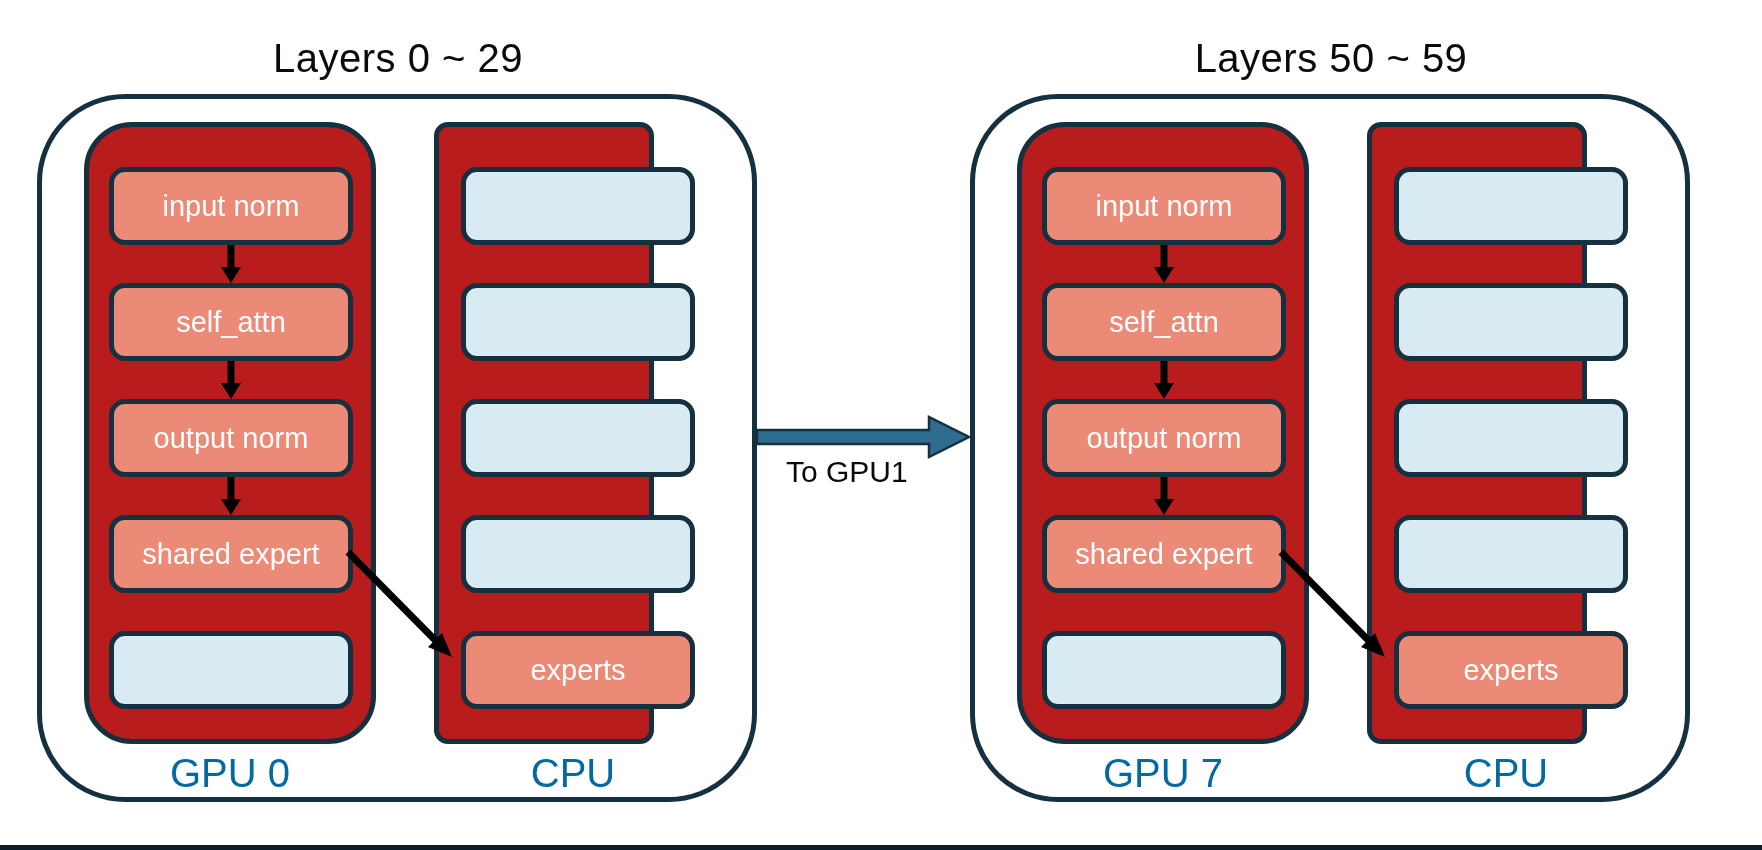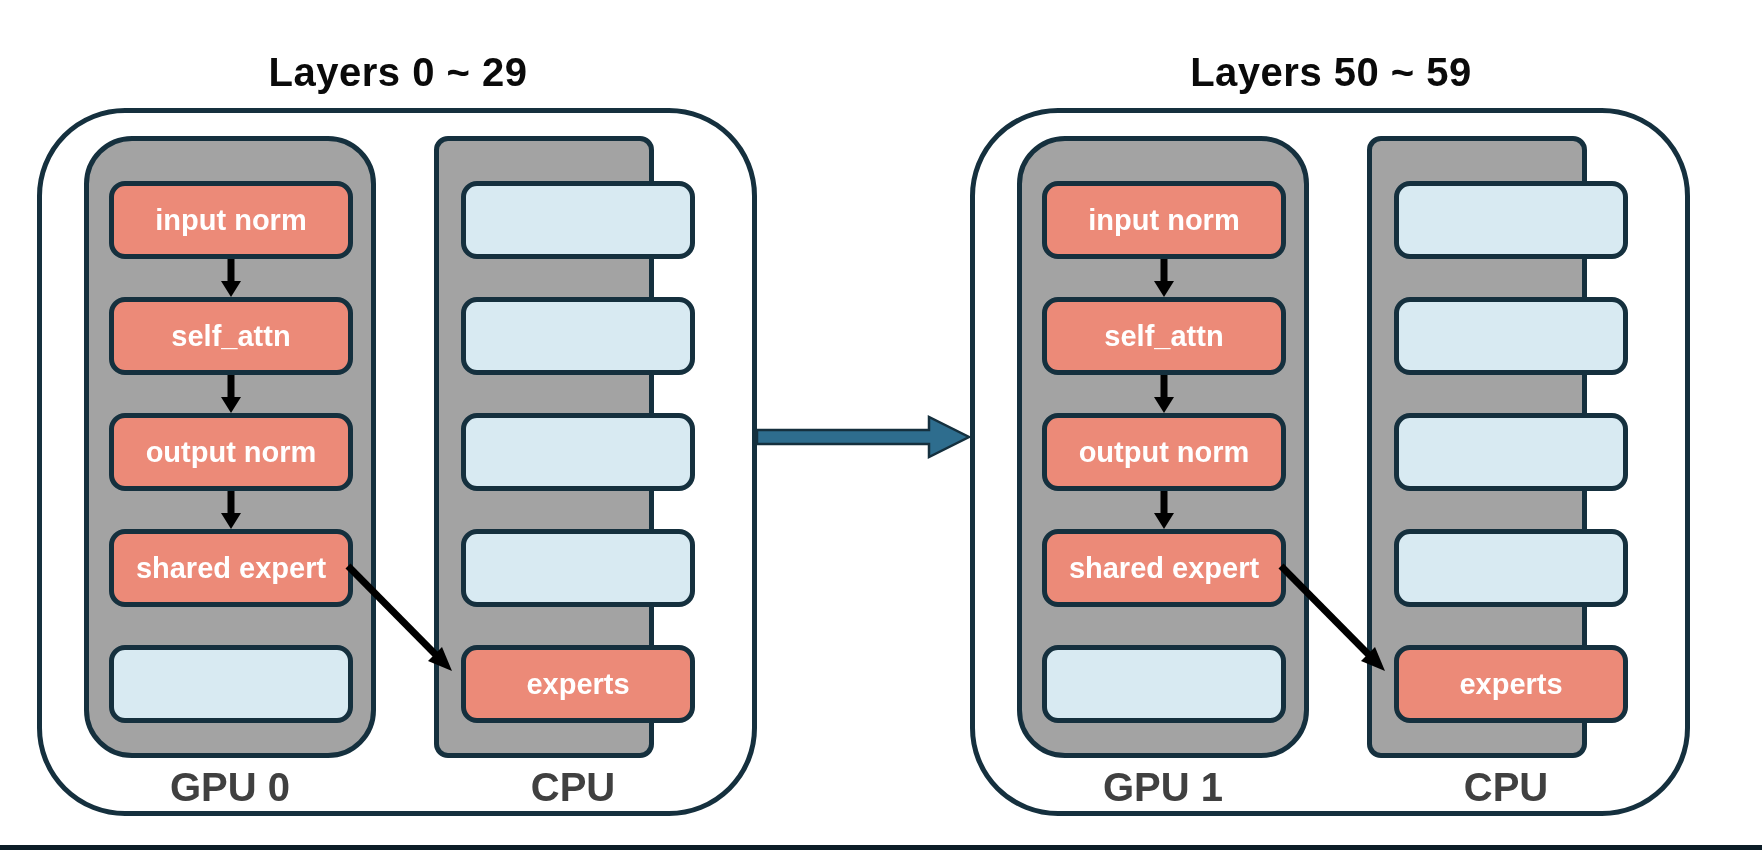--- a/index.html
+++ b/index.html
@@ -14,7 +14,7 @@
   .stage{position:relative;width:1762px;height:850px;background:#fff;}
 
   
-  .group{position:absolute;top:44px;width:722px;height:790px;font-weight:bold;}
+  .group{position:absolute;top:30px;width:722px;height:790px;}
   .group-title{position:absolute;top:6px;left:0;width:100%;height:50px;
     text-align:center;font-size:40px;color:#0a0a0a;letter-spacing:0.5px;}
   .outer-box{position:absolute;top:64px;left:0;width:720px;height:708px;

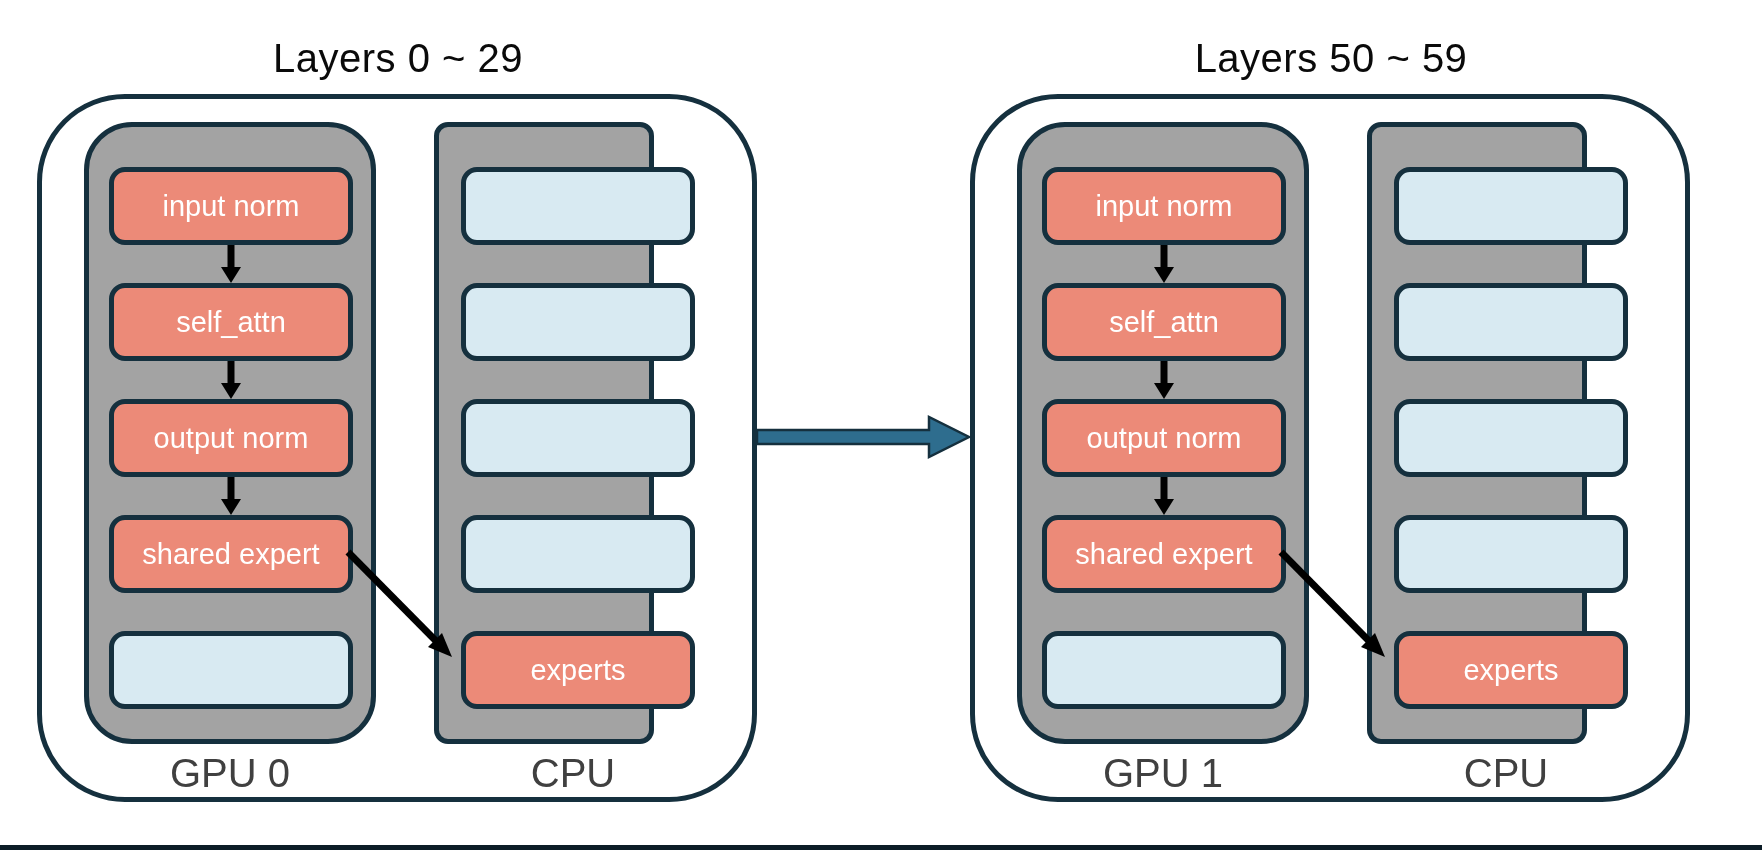--- a/index.html
+++ b/index.html
@@ -21,7 +21,7 @@
     border:5px solid var(--navy);border-radius:88px;background:#fff;}
 
   .column{position:absolute;top:23px;height:622px;
-    border:5px solid var(--navy);border-radius:48px;background:#a3a3a3;}
+    border:5px solid var(--navy);border-radius:48px;background:#b91c1c;}
   .gpu-col{left:42px;width:292px;}
   .cpu-col{left:392px;width:220px;border-radius:14px;}
 

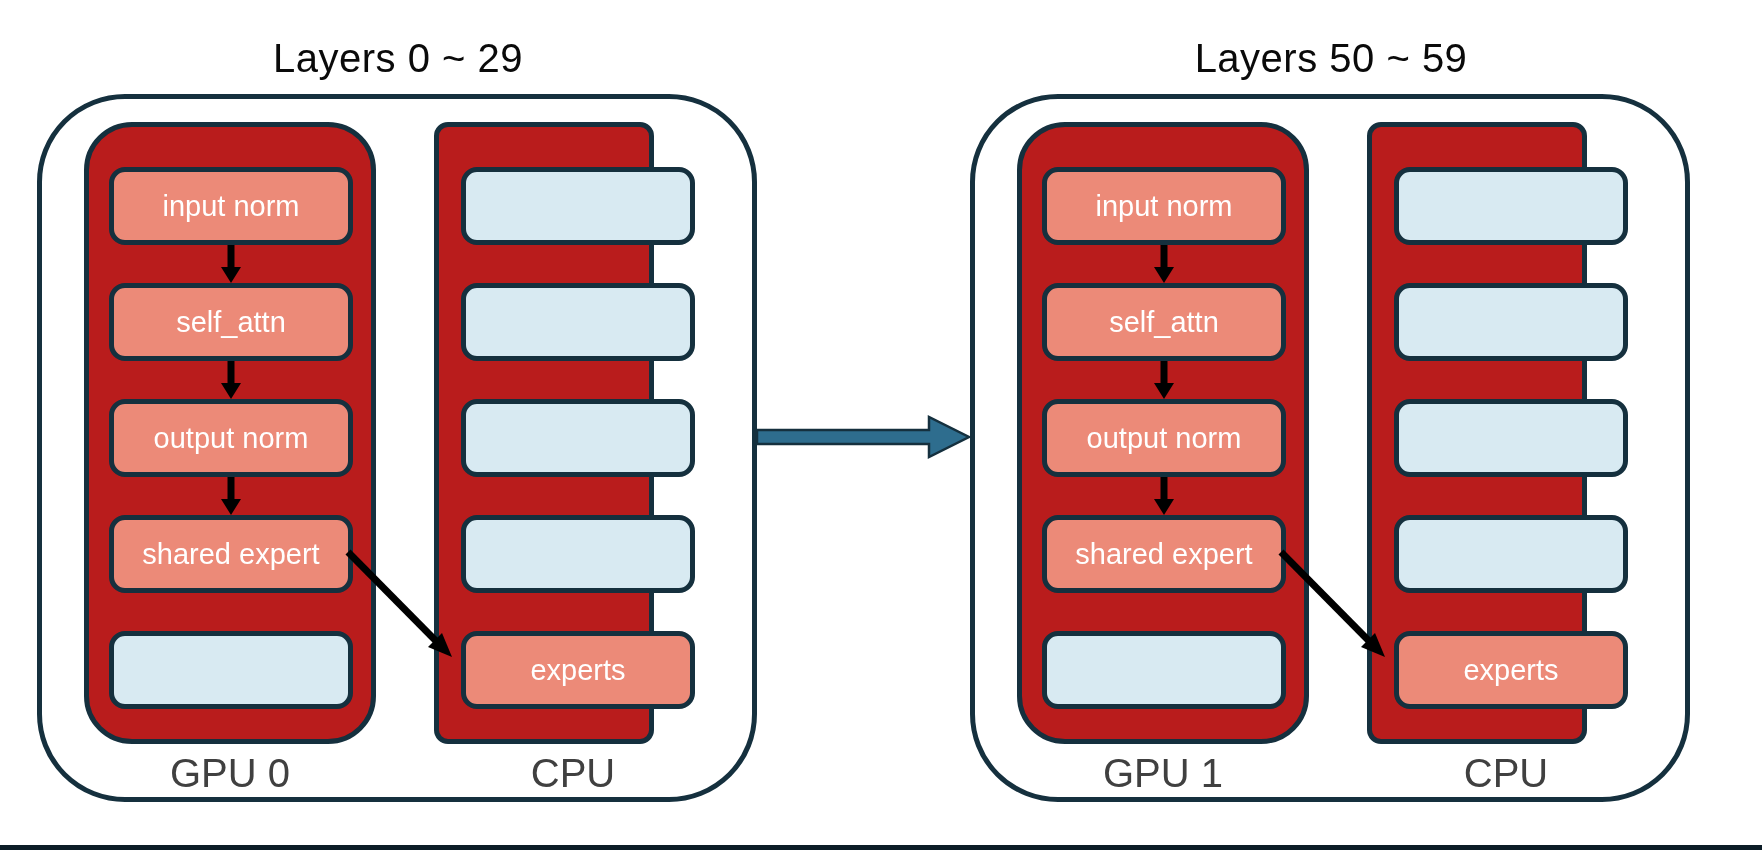--- a/index.html
+++ b/index.html
@@ -166,6 +166,7 @@
     <polygon points="0,21 172,21 172,8 212,28 172,48 172,35 0,35" fill="#2e6d8e" stroke="#15303e" stroke-width="2.5"></polygon>
   </svg>
   <div class="transfer-label">
+    <div>To GPU1</div>
   </div>
 
   <div class="bottom-bar"></div>

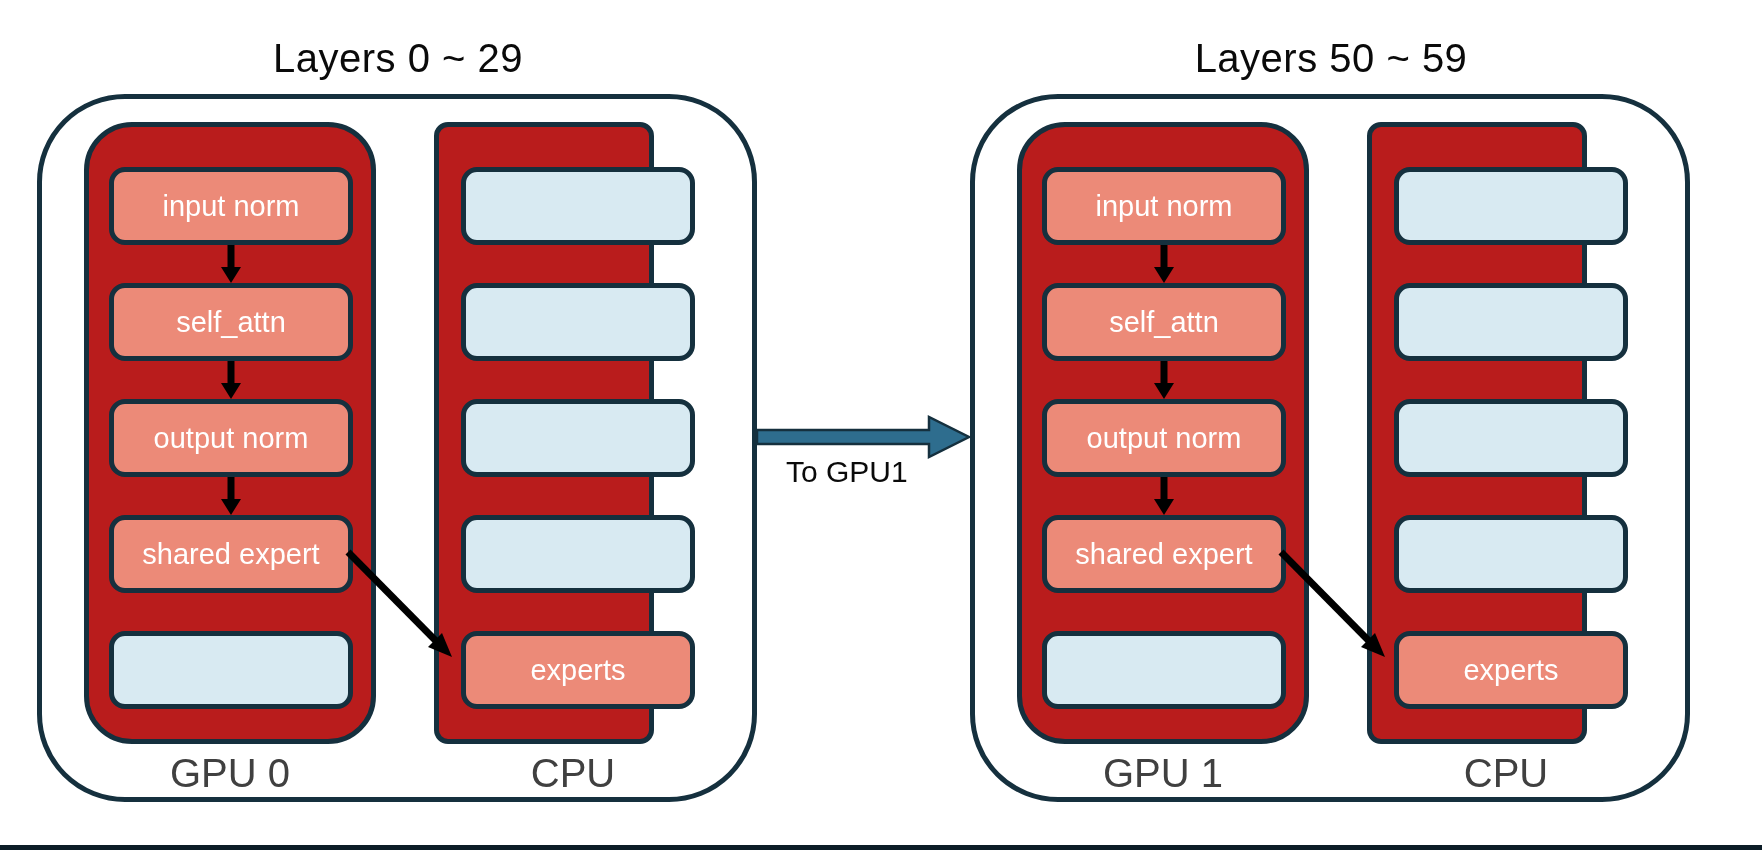--- a/index.html
+++ b/index.html
@@ -38,7 +38,7 @@
   .va0{top:118px}.va1{top:234px}.va2{top:350px}
 
   .col-label{position:absolute;top:650px;height:48px;display:flex;
-    align-items:center;justify-content:center;font-size:40px;color:#404040;}
+    align-items:center;justify-content:center;font-size:40px;color:#0369a1;}
   .gpu-label{left:42px;width:292px;}
   .cpu-label{left:392px;width:278px;}
 

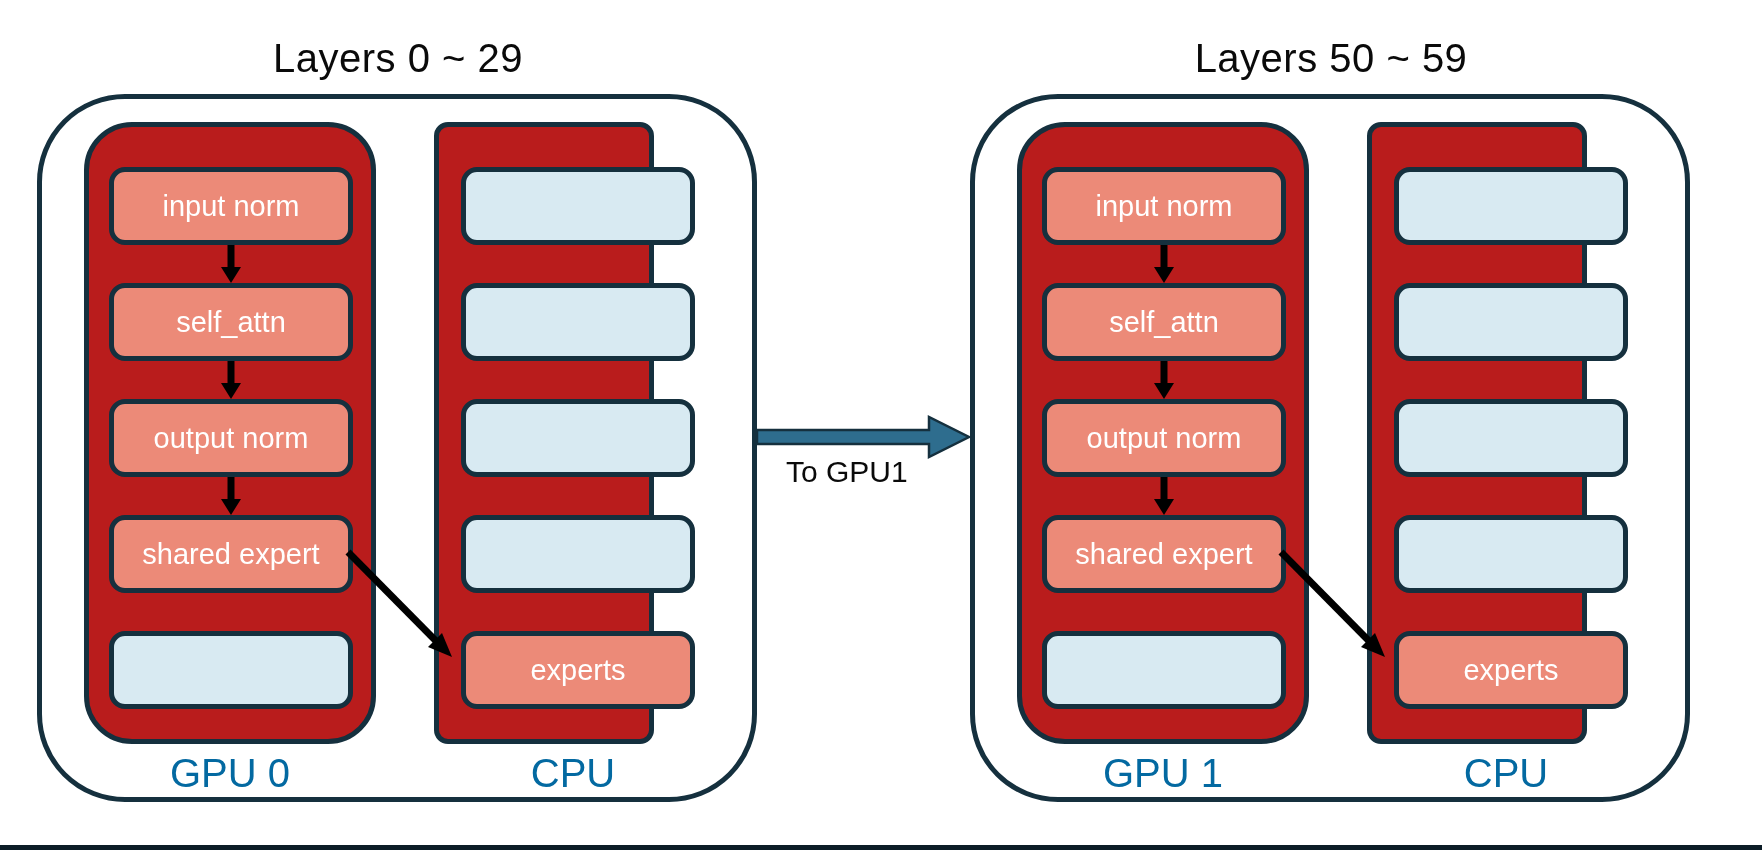--- a/index.html
+++ b/index.html
@@ -152,7 +152,7 @@
         </div>
       </div>
 
-      <div class="col-label gpu-label">GPU 1</div>
+      <div class="col-label gpu-label">GPU 7</div>
       <div class="col-label cpu-label">CPU</div>
     </div>
 

